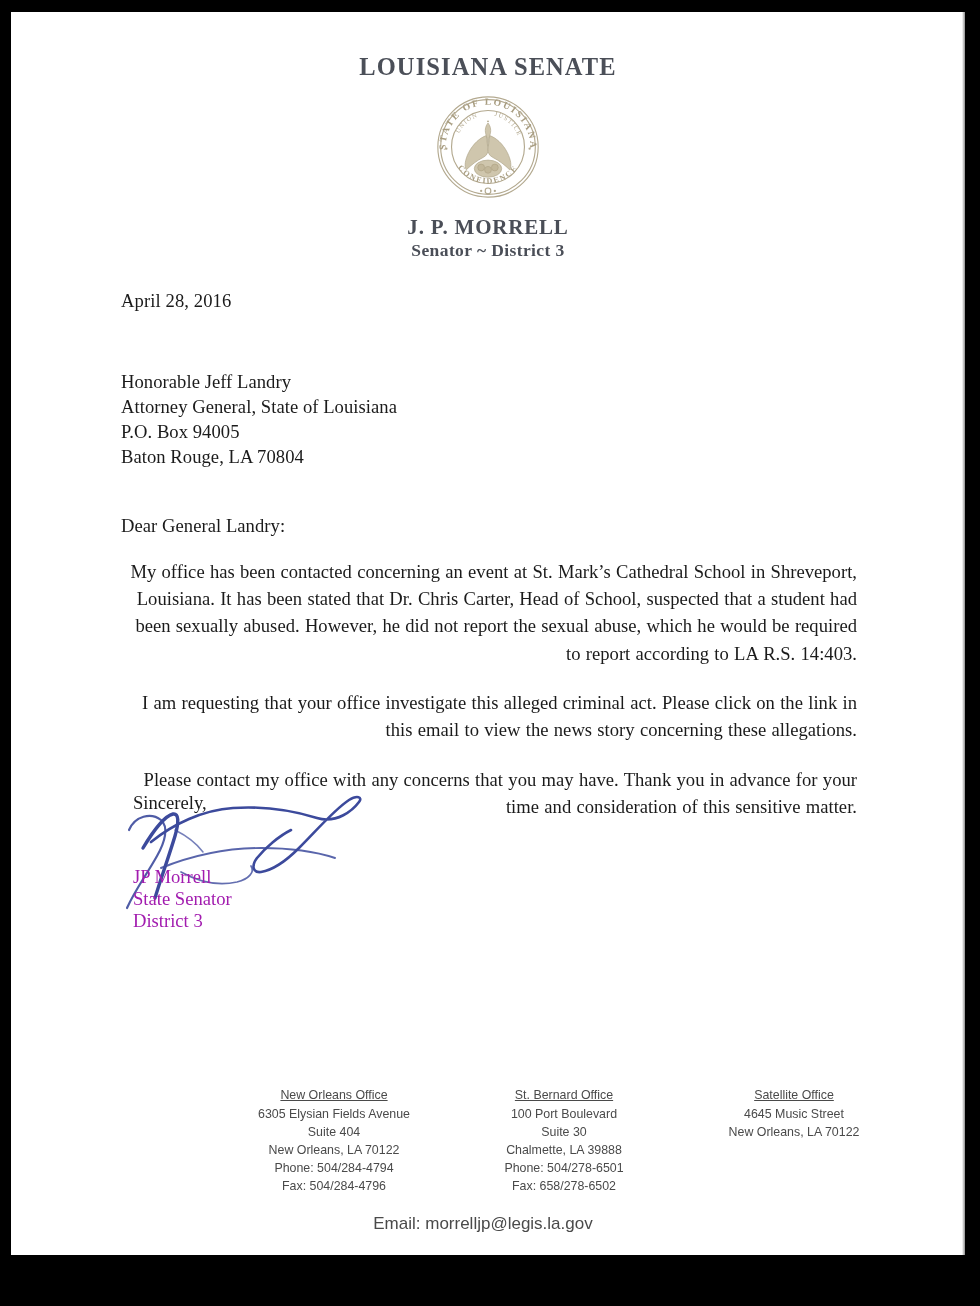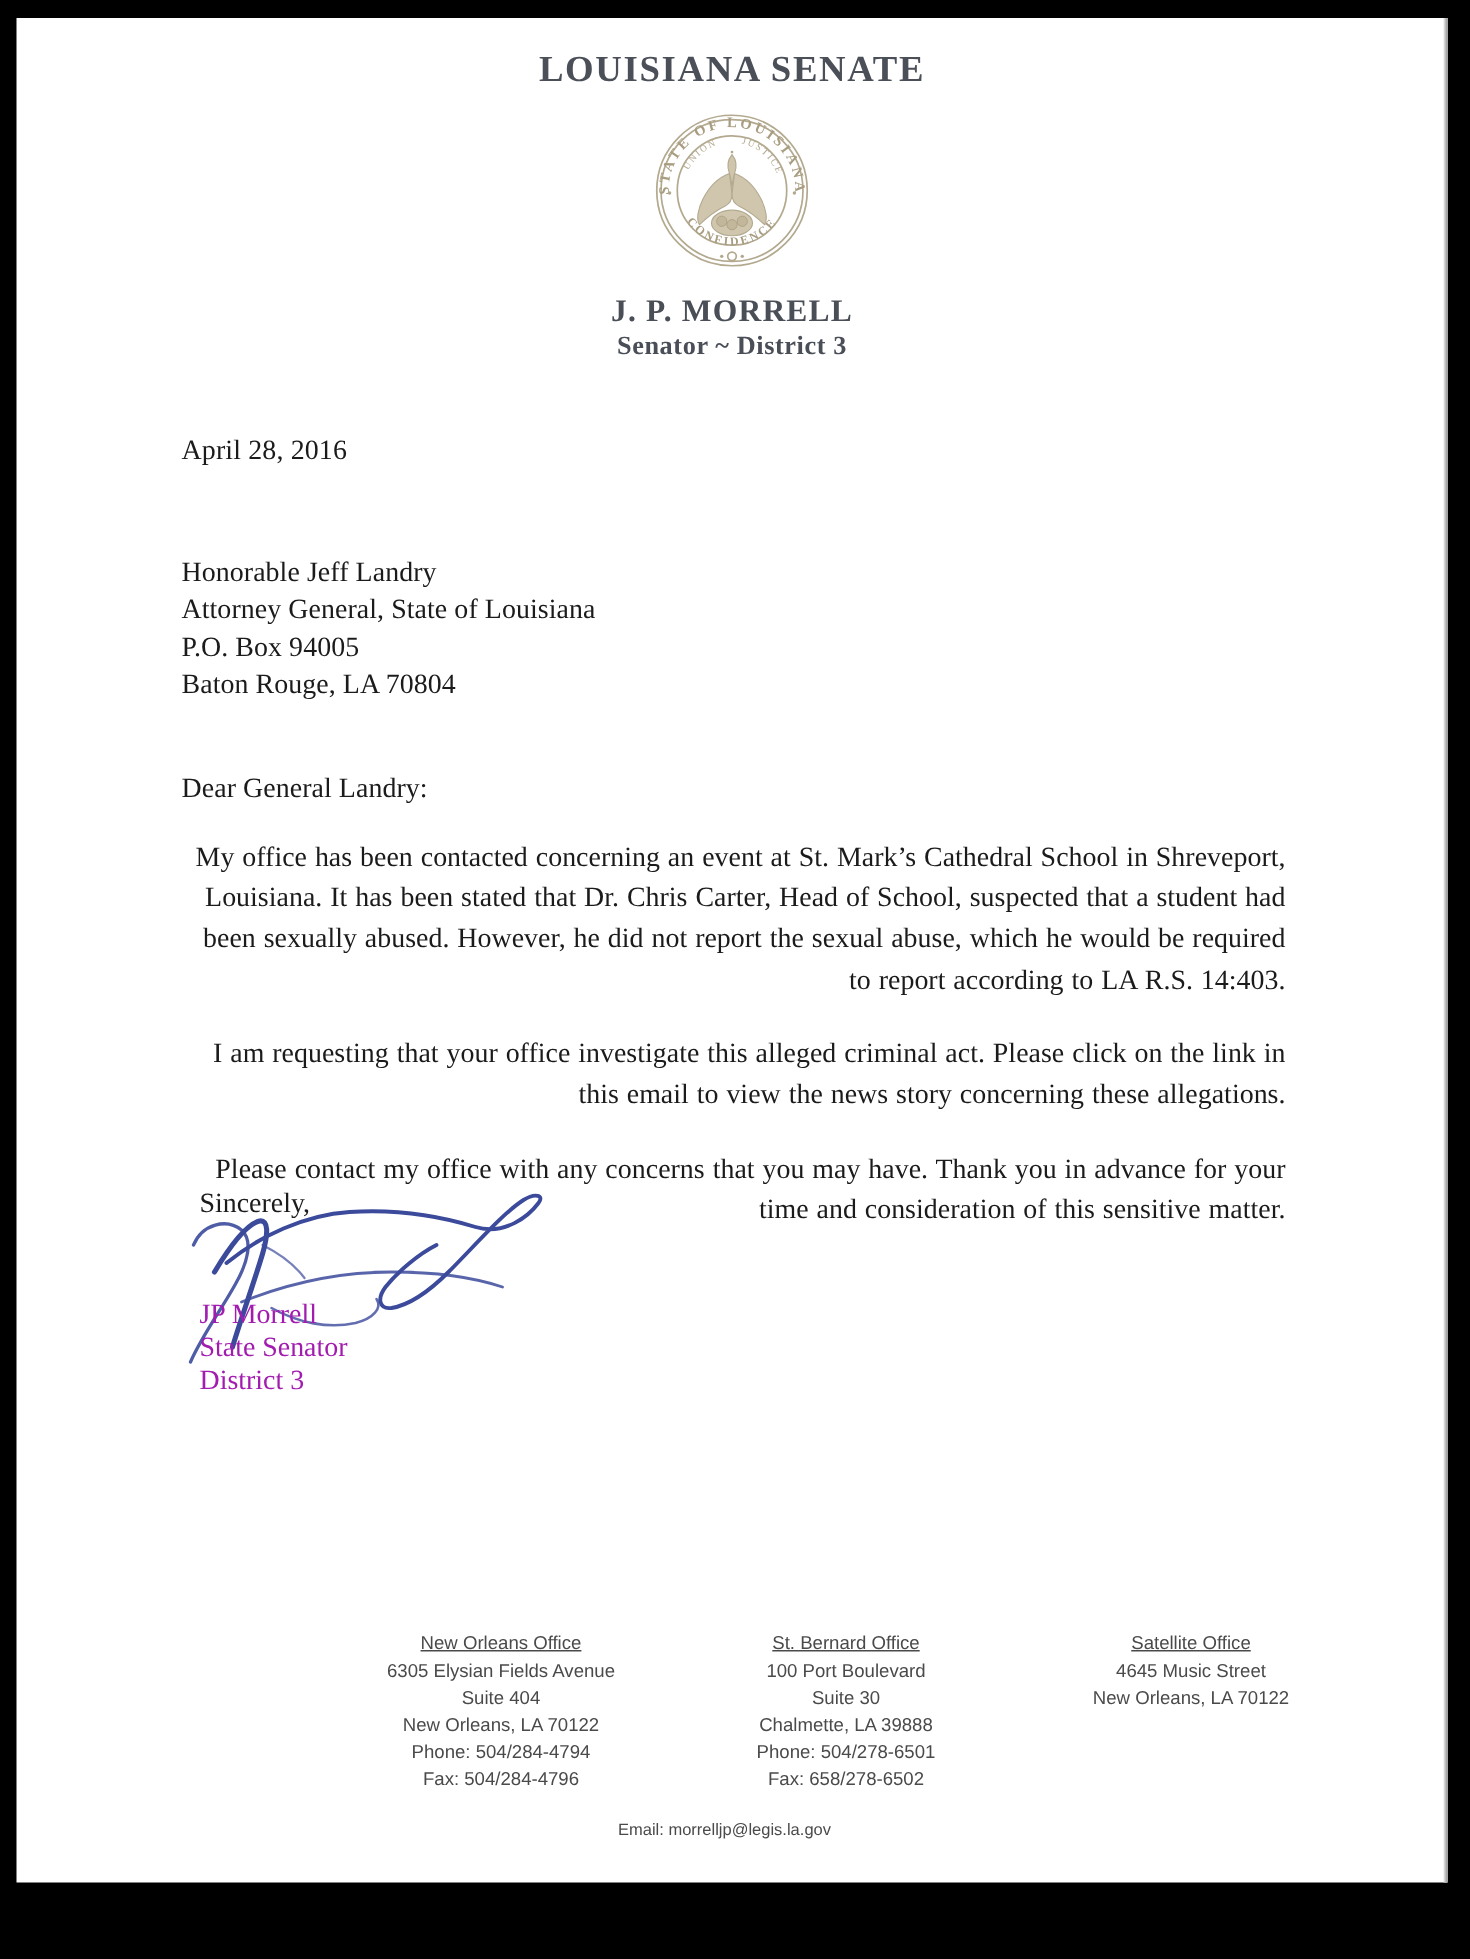--- a/index.html
+++ b/index.html
@@ -46,7 +46,7 @@
   
   .letterhead {
     text-align: center;
-    padding-top: 23px;
+    padding-top: 43px;
   }
   .lh-title {
     font-family: "Liberation Serif", serif;

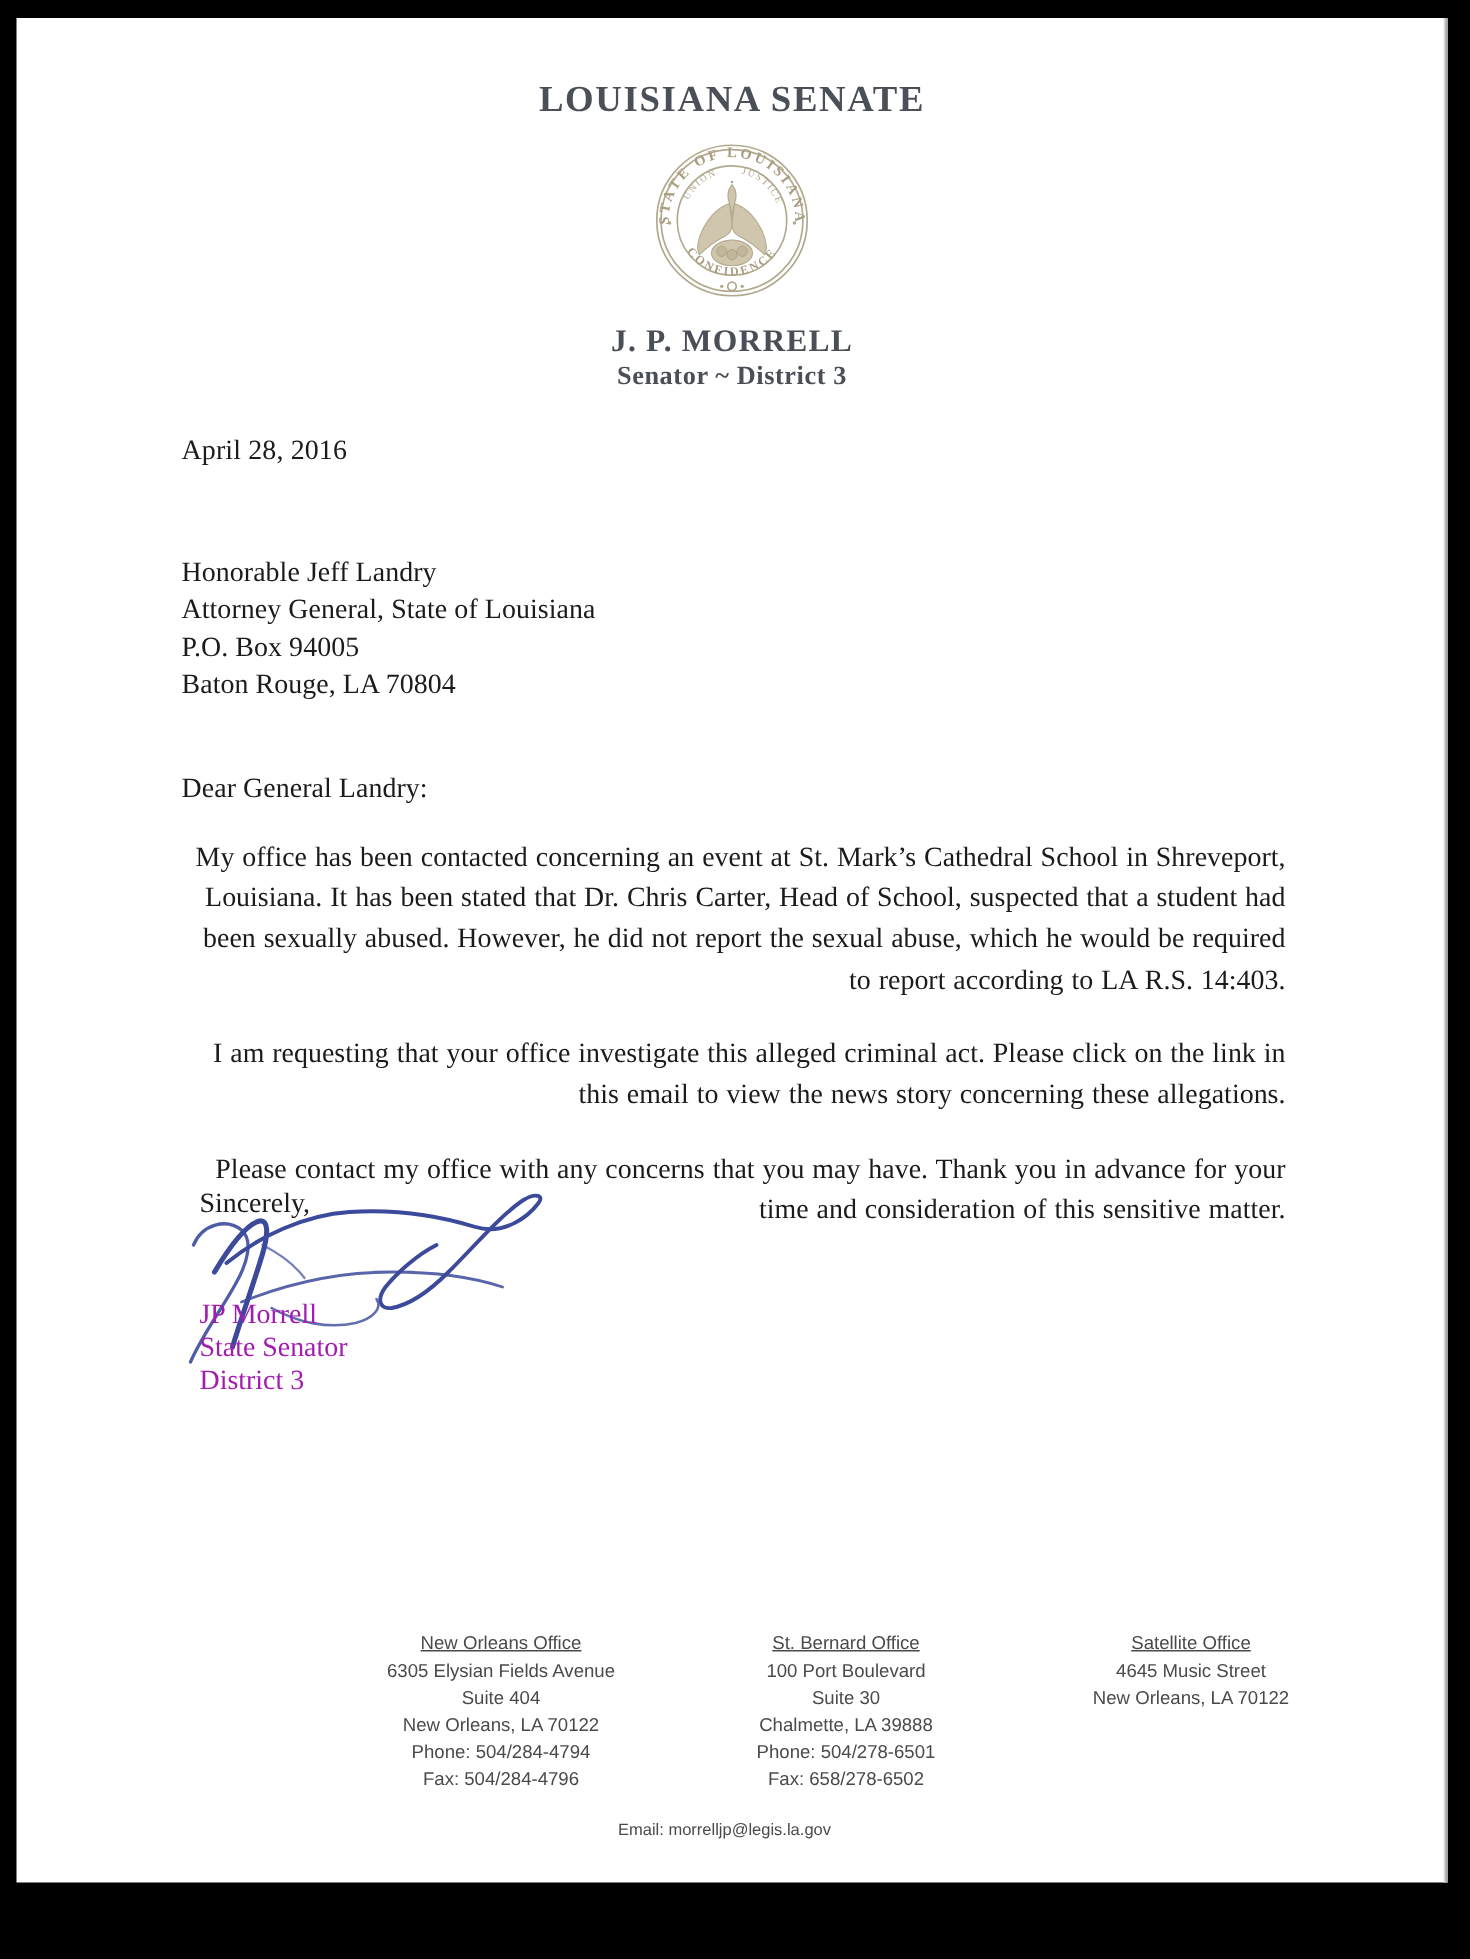--- a/index.html
+++ b/index.html
@@ -177,7 +177,7 @@
     text-align: center;
     margin-top: 18px;
     padding-right: 10px;
-    font-size: 11px;
+    font-size: 17px;
     color: #4a4a4a;
   }
 </style>

